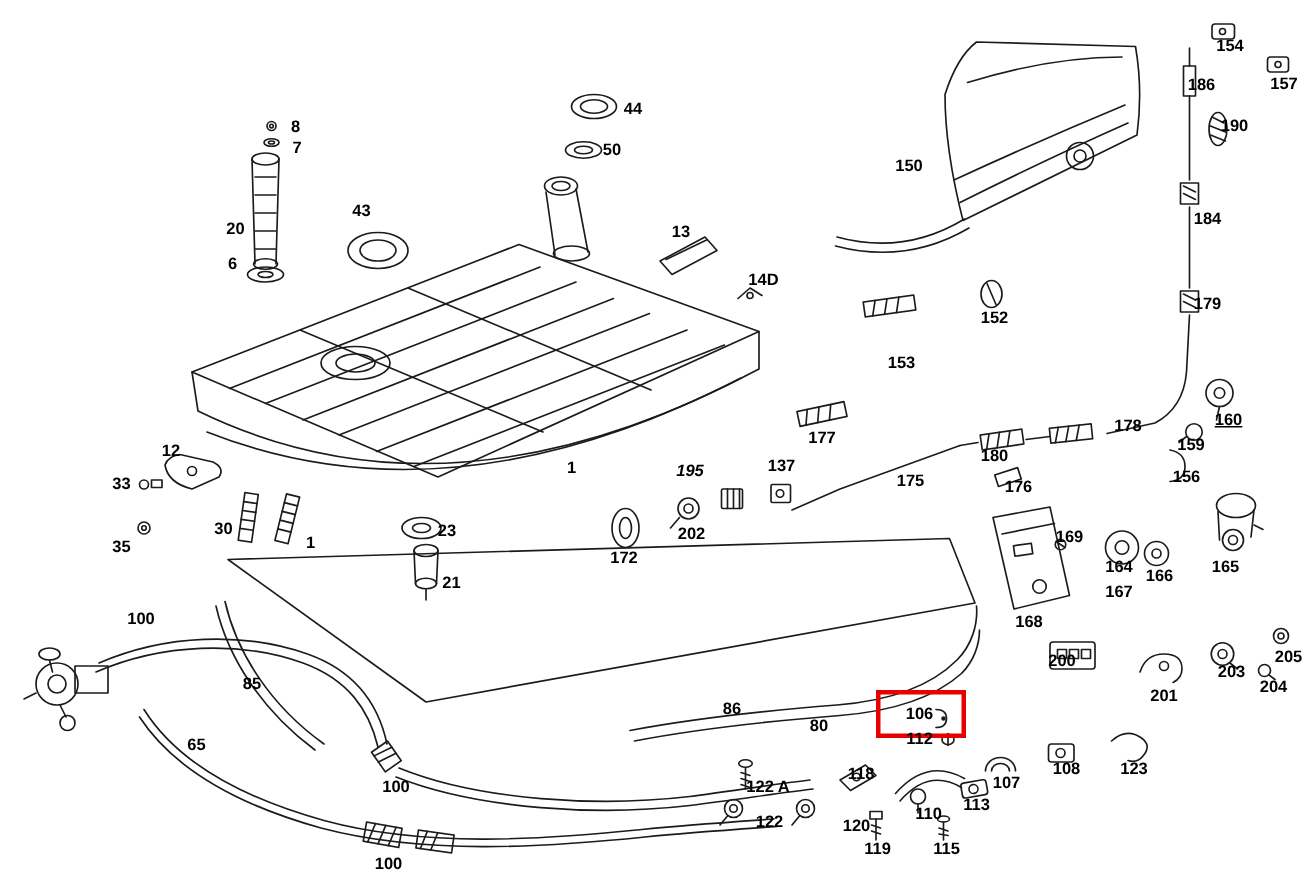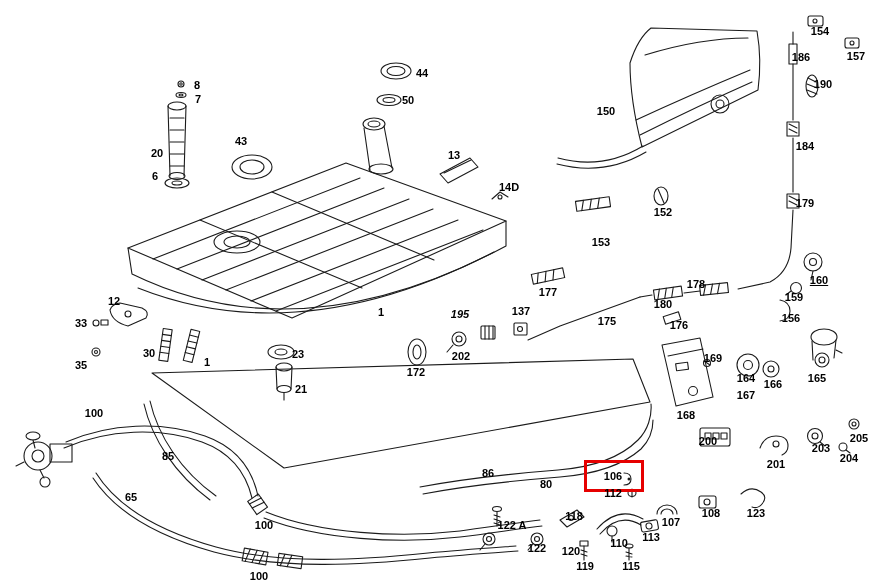--- a/index.html
+++ b/index.html
@@ -425,7 +425,7 @@
       <div class="part-label" style="left: 663px; top: 212px; color: rgb(0, 0, 0);">152</div>
       <div class="part-label" style="left: 548px; top: 292px; color: rgb(0, 0, 0);">177</div>
       <div class="part-label" style="left: 663px; top: 284px; color: rgb(0, 0, 0); margin-top: 20px;">180</div>
-      <div class="part-label" style="left: 696px; top: 284px; color: rgb(0, 0, 0);">178</div>
+      <div class="part-label" style="left: 752px; top: 284px; color: rgb(0, 0, 0);">178</div>
       <div class="part-label" style="left: 607px; top: 321px; color: rgb(0, 0, 0);">175</div>
       <div class="part-label" style="left: 679px; top: 325px; color: rgb(0, 0, 0);">176</div>
       <div class="part-label" style="left: 819px; top: 280px; color: rgb(0, 0, 0); text-decoration: underline;">160</div>

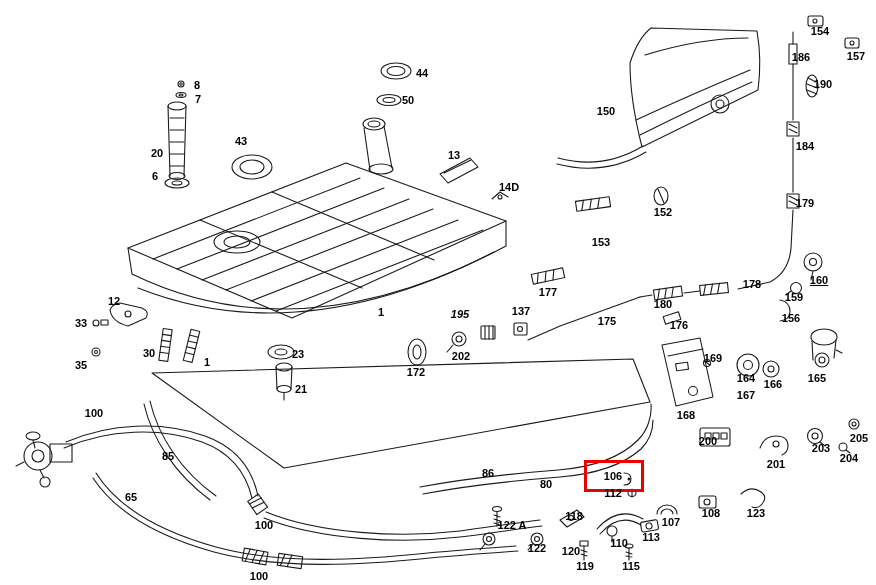--- a/index.html
+++ b/index.html
@@ -466,7 +466,7 @@
       <div class="part-label" style="left: 756px; top: 513px; color: rgb(0, 0, 0);">123</div>
       <div class="part-label" style="left: 574px; top: 516px; color: rgb(0, 0, 0);">118</div>
       <div class="part-label" style="left: 512px; top: 525px; color: rgb(0, 0, 0);">122 A</div>
-      <div class="part-label" style="left: 525px; top: 548px; color: rgb(0, 0, 0); padding-left: 24px;">122</div>
+      <div class="part-label" style="left: 501px; top: 548px; color: rgb(0, 0, 0); padding-left: 24px;">122</div>
       <div class="part-label" style="left: 543px; top: 551px; color: rgb(0, 0, 0); margin-left: 28px;">120</div>
       <div class="part-label" style="left: 619px; top: 543px; color: rgb(0, 0, 0);">110</div>
       <div class="part-label" style="left: 651px; top: 537px; color: rgb(0, 0, 0);">113</div>

